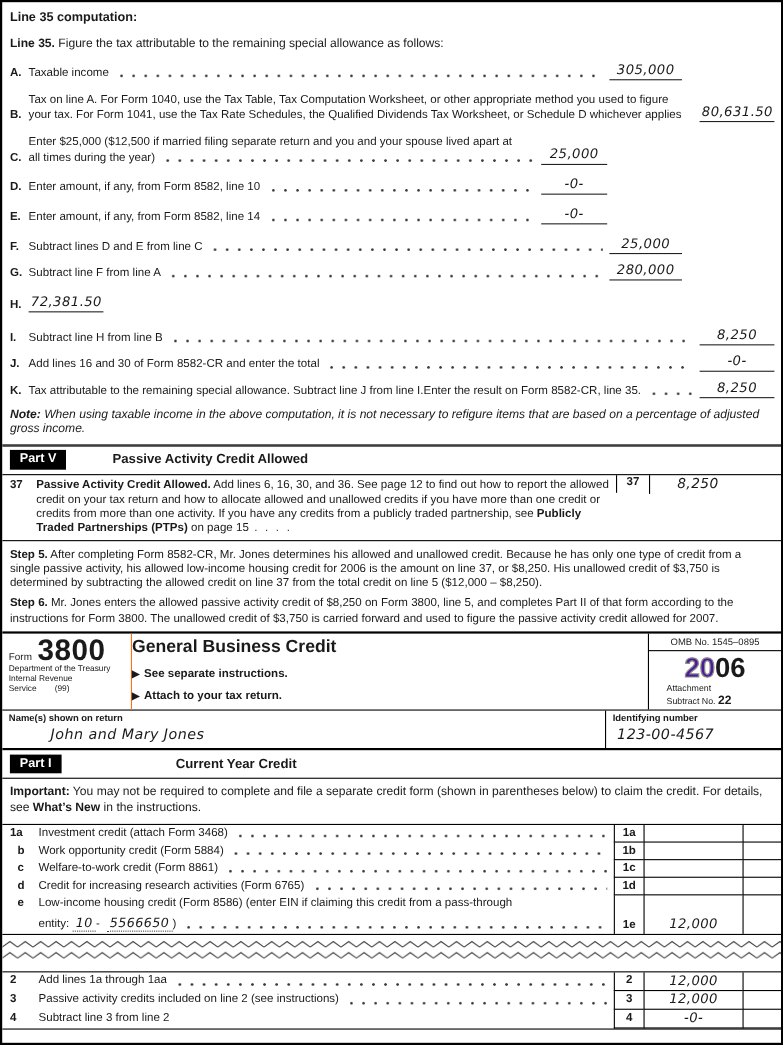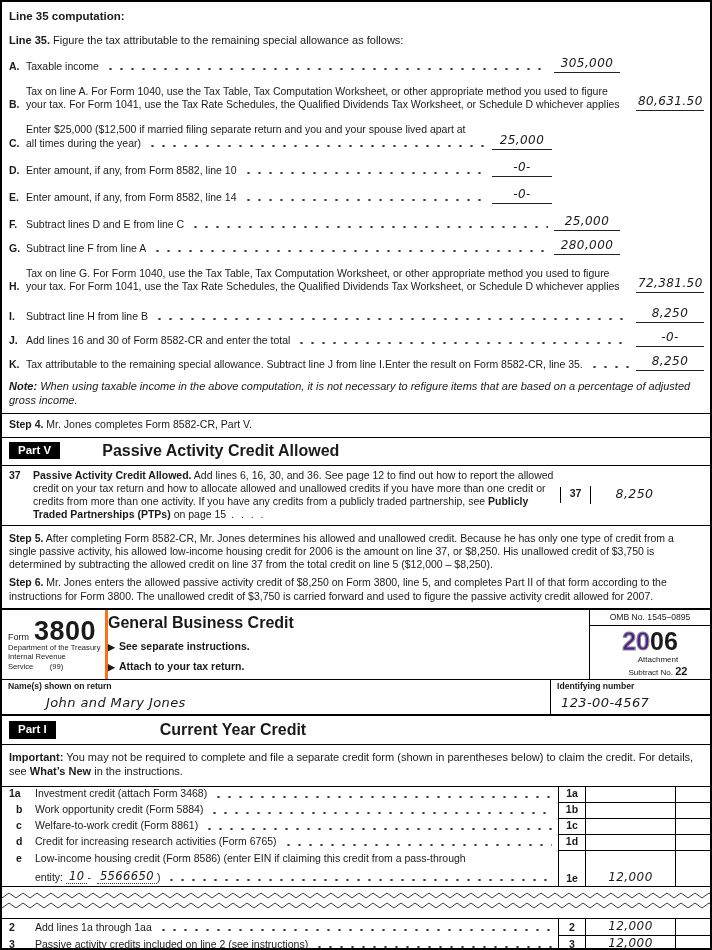--- a/index.html
+++ b/index.html
@@ -161,7 +161,6 @@
 
   <div class="crow mt12">
     <span class="ltr">H.</span>
-    <span class="cwide">Tax on line G. For Form 1040, use the Tax Table, Tax Computation Worksheet, or other appropriate method you used to figure your tax. For Form 1041, use the Tax Rate Schedules, the Qualified Dividends Tax Worksheet, or Schedule D whichever applies</span>
     <span class="amt c3">72,381.50</span>
   </div>
 

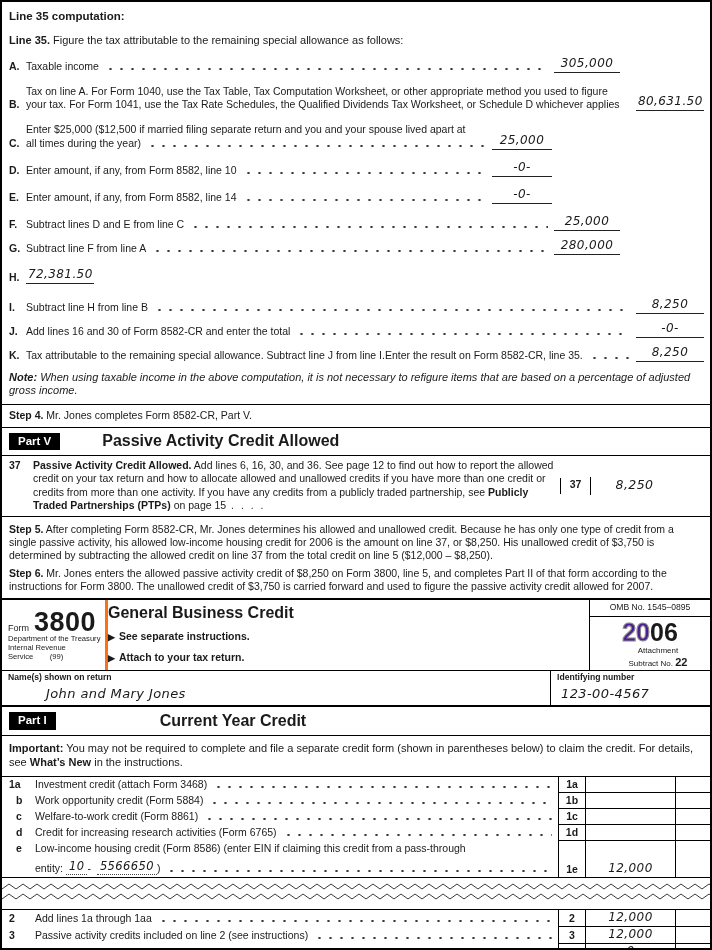--- a/index.html
+++ b/index.html
@@ -188,7 +188,6 @@
   <p class="note"><b>Note:</b><span> When using taxable income in the above computation, it is not necessary to refigure items that are based on a percentage of adjusted gross income.</span></p>
 
   <hr class="rule">
-  <p class="steppara"><b>Step 4.</b><span> Mr. Jones completes Form 8582-CR, Part V.</span></p>
   <hr class="rule">
 
   <div class="part-hdr">

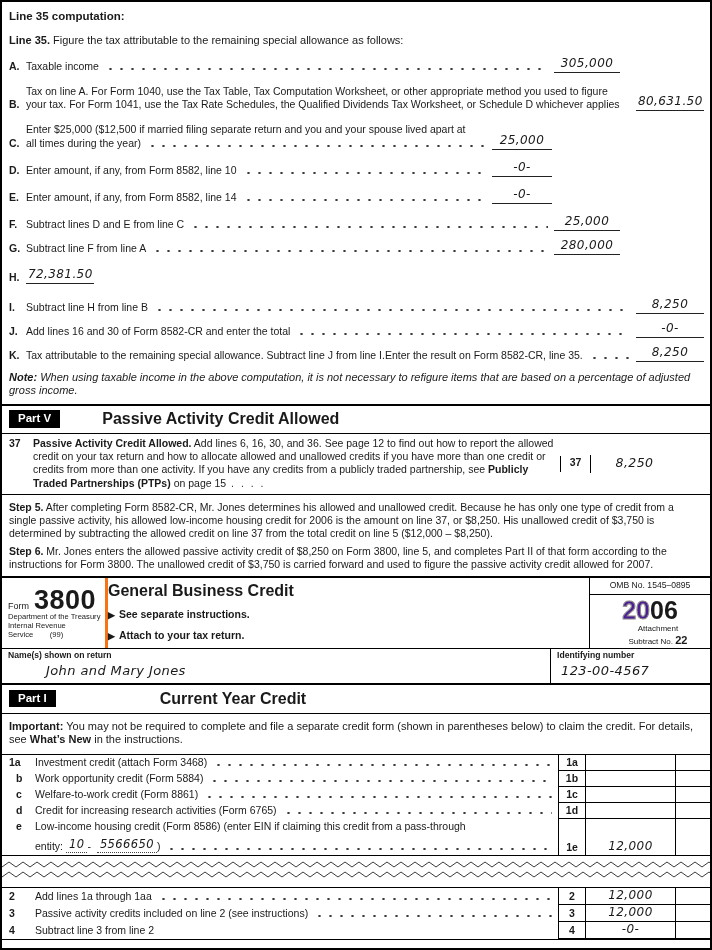--- a/index.html
+++ b/index.html
@@ -40,7 +40,7 @@
   
   .part-hdr { display:flex; align-items:center; border-bottom:1px solid #000; padding:3px 7px 4px; }
   .part-badge { background:#000; color:#fff; font-weight:bold; font-size:11.5px; padding:1px 9px 2px; }
-  .part-title { font-weight:bold; font-size:16px; margin-left:42px; }
+  .part-title { font-weight:bold; font-size:12px; margin-left:42px; }
   .pv-table { display:flex; align-items:center; border-bottom:1px solid #000; }
   .pv-desc { flex:1; display:flex; padding:3px 0 4px 7px; }
   .pv-num { font-weight:bold; width:24px; flex:none; }

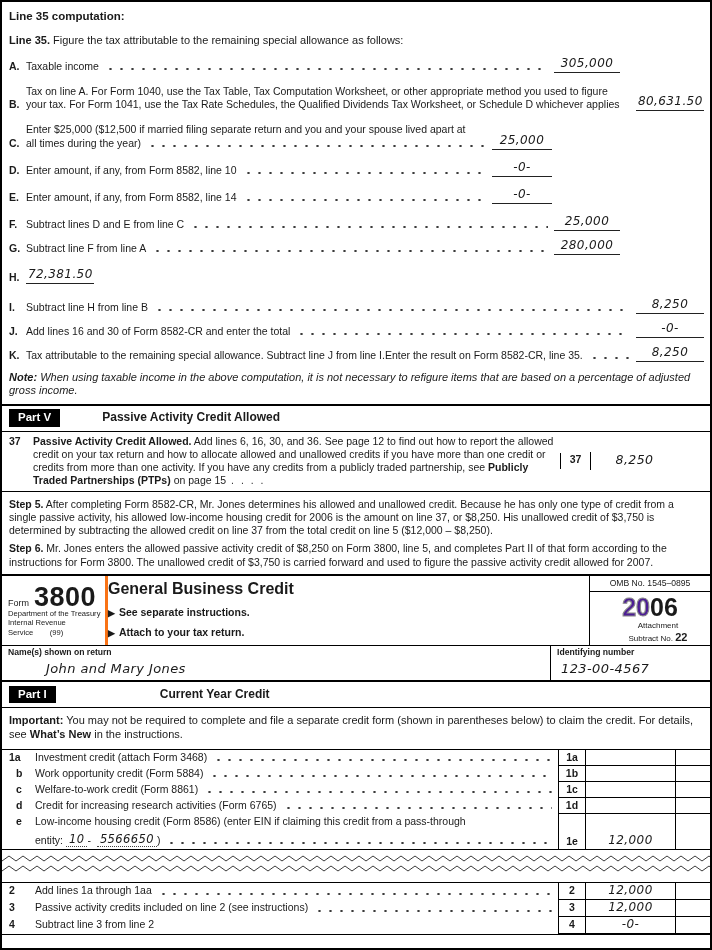--- a/index.html
+++ b/index.html
@@ -41,7 +41,7 @@
   .part-hdr { display:flex; align-items:center; border-bottom:1px solid #000; padding:3px 7px 4px; }
   .part-badge { background:#000; color:#fff; font-weight:bold; font-size:11.5px; padding:1px 9px 2px; }
   .part-title { font-weight:bold; font-size:12px; margin-left:42px; }
-  .pv-table { display:flex; align-items:center; border-bottom:1px solid #000; }
+  .pv-table { display:flex; align-items:flex-start; border-bottom:1px solid #000; }
   .pv-desc { flex:1; display:flex; padding:3px 0 4px 7px; }
   .pv-num { font-weight:bold; width:24px; flex:none; }
   .pv-text { flex:1; padding-right:4px; }

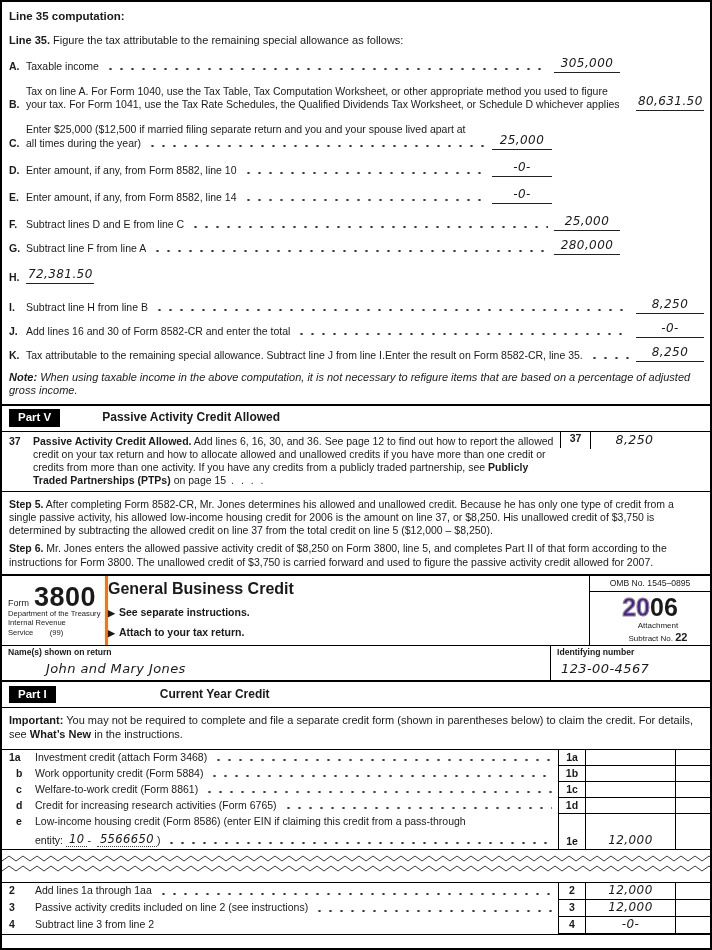--- a/index.html
+++ b/index.html
@@ -52,8 +52,8 @@
 
   
   .fh { display:flex; border-top:2px solid #000; margin-top:4px; align-items:stretch; }
-  .fh-left { width:106px; flex:none; border-right:3px solid #f97316; padding:3px 2px 2px 6px;
-             display:flex; flex-direction:column; justify-content:center; }
+  .fh-left { width:118px; flex:none; border-right:1px solid #f97316; padding:3px 2px 2px 6px;
+             display:flex; flex-direction:column; justify-content:flex-start; }
   .fh-formline { display:flex; align-items:flex-end; }
   .form-word { font-size:9px; }
   .form-num { font-size:27px; font-weight:bold; line-height:.9; margin-left:5px; letter-spacing:.5px; }

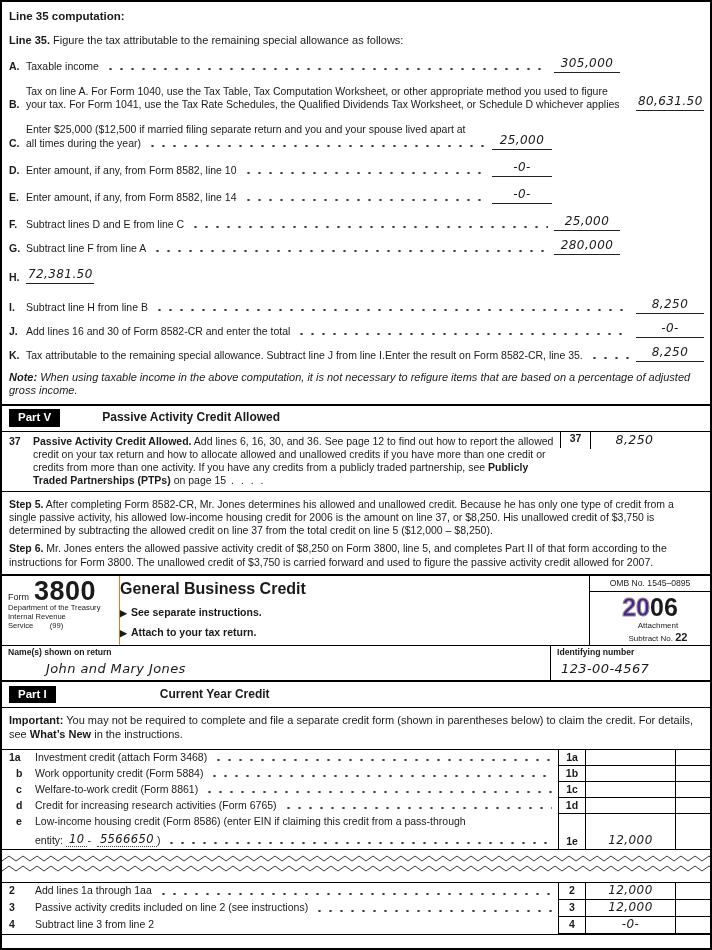--- a/index.html
+++ b/index.html
@@ -67,7 +67,7 @@
   .fh-omb { font-size:8.6px; text-align:center; padding:2px 0 3px; border-bottom:1px solid #000; }
   .fh-year { text-align:center; font-size:25px; font-weight:bold; line-height:1; padding-top:3px; }
   .yr-outline { color:#4c1d95; -webkit-text-stroke:1.1px #8a8a8a; }
-  .fh-att { font-size:8px; line-height:1.25; padding-left:16px; margin-top:1px;text-align:center; }
+  .fh-att { font-size:8px; line-height:1.25; padding-left:16px; margin-top:1px; }
   .att-no { font-size:11px; font-weight:bold; }
 
   

